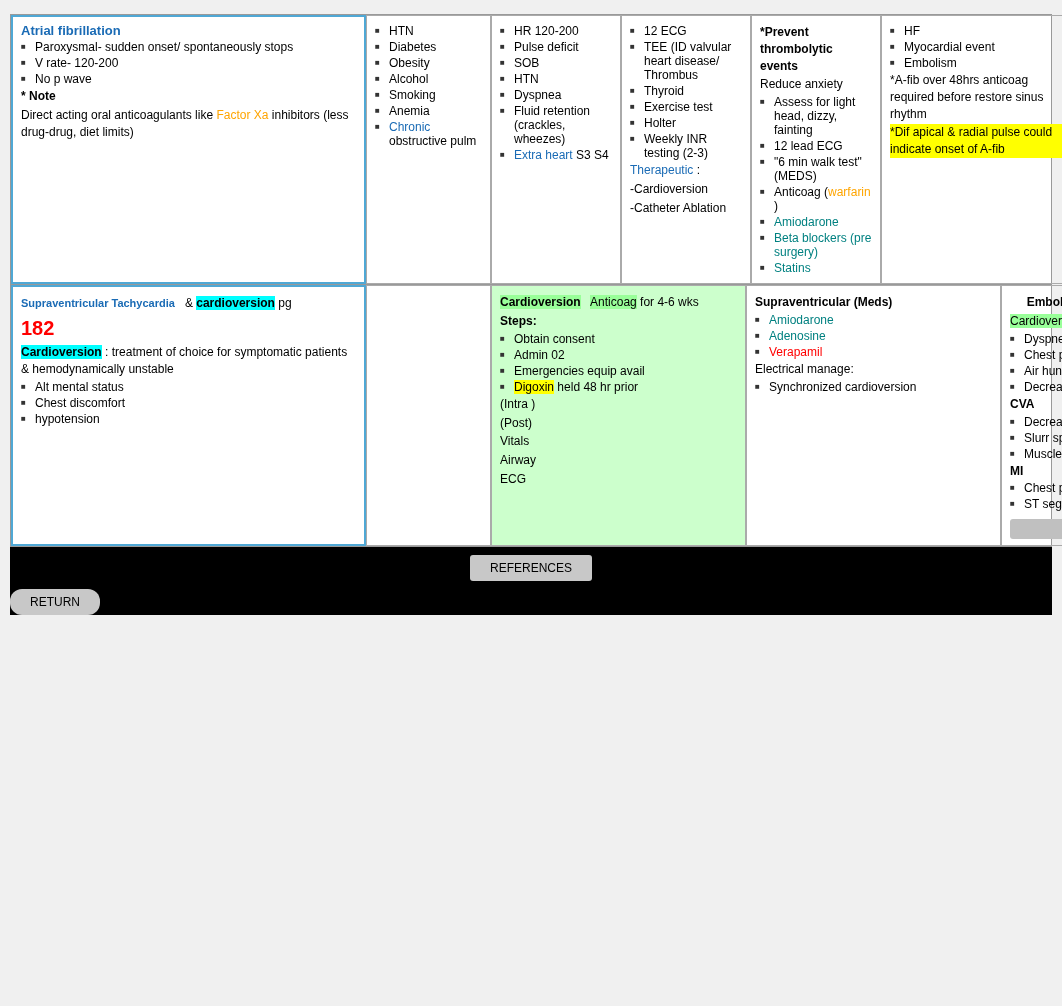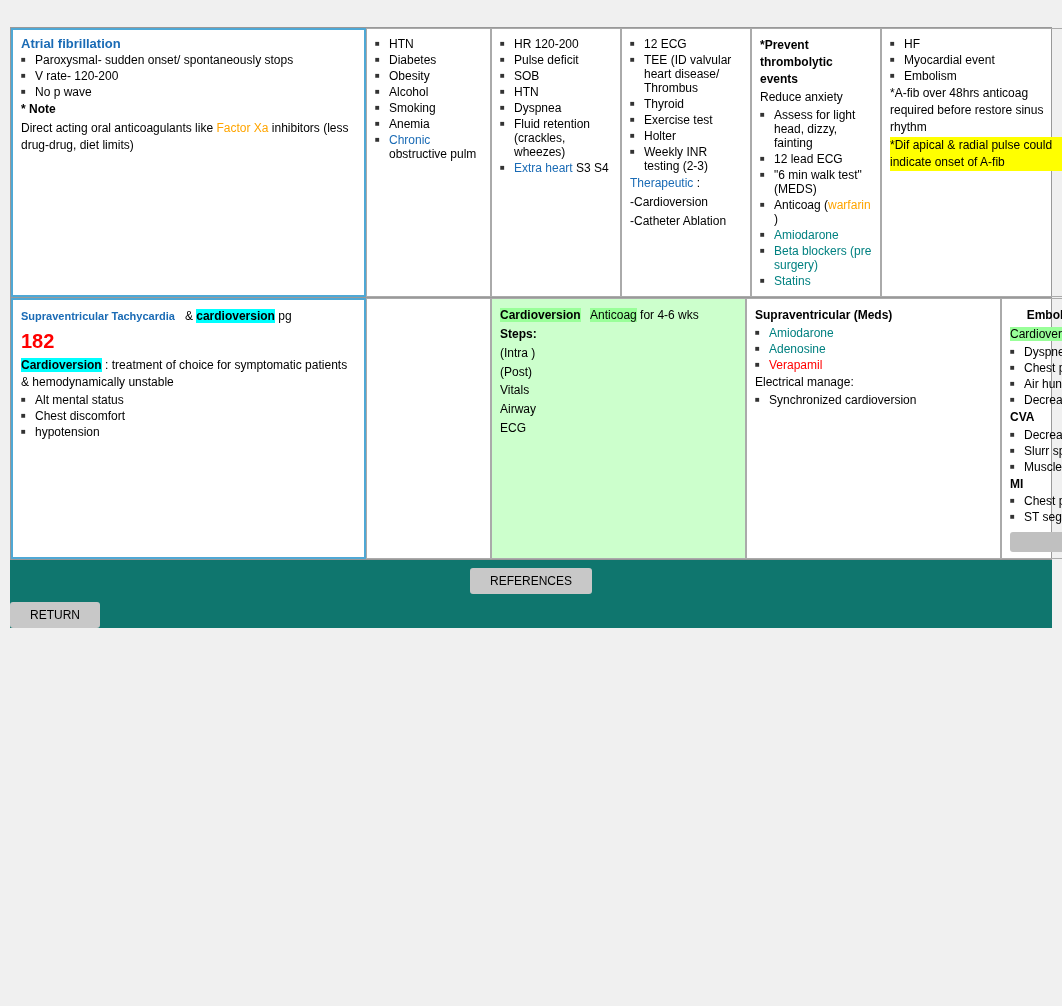--- a/index.html
+++ b/index.html
@@ -10,9 +10,9 @@
       padding: 10px;
     }
     .main-container {
-      background: #0f766e;
+      background: #000000;
       max-width: 1062px;
-      margin: 17px auto;
+      margin: 4px auto;
     }
     .grid-top {
       display: grid;

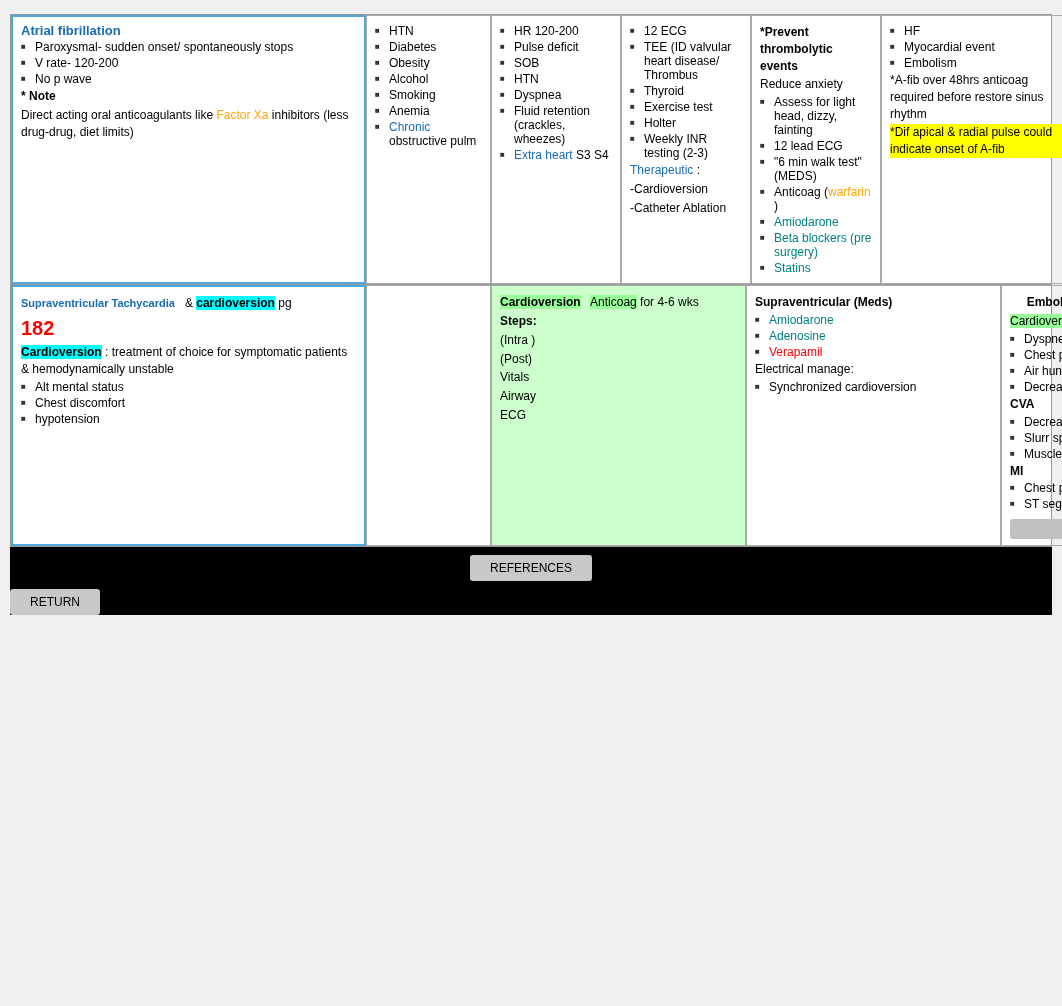--- a/index.html
+++ b/index.html
@@ -178,6 +178,15 @@
         <span> for 4-6 wks</span>
       </p>
       <p><strong>Steps:</strong></p>
+      <ul>
+        <li>Obtain consent</li>
+        <li>Admin 02</li>
+        <li>Emergencies equip avail</li>
+        <li>
+          <span style="background:#ffff00;">Digoxin</span>
+          held 48 hr prior
+        </li>
+      </ul>
       <p>(Intra )</p>
       <p>(Post)</p>
       <p>Vitals</p>

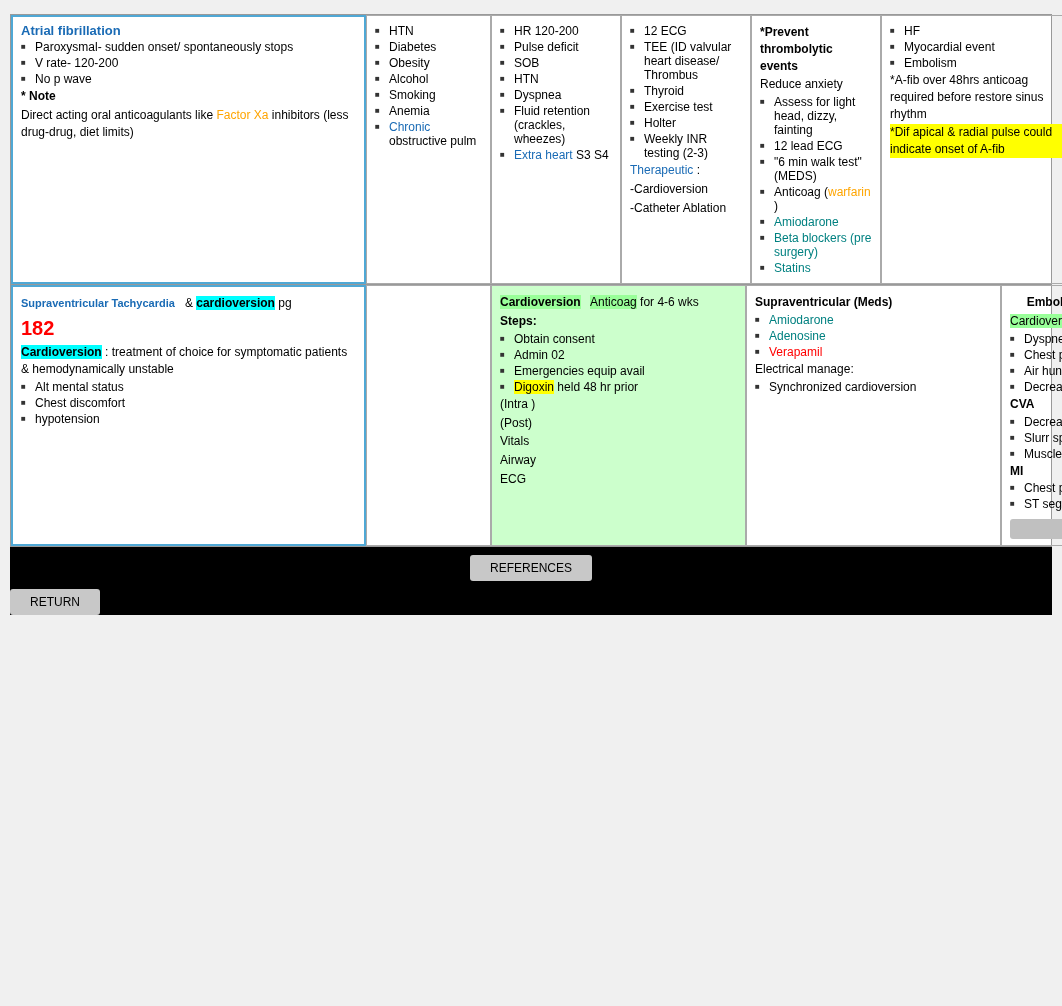--- a/index.html
+++ b/index.html
@@ -244,7 +244,7 @@
     </div>
   </div>
   <div style="display:flex; margin-top: 8px;">
-    <div style="background:#c8c8c8; padding:6px 20px; border-radius:3px;">
+    <div style="background:#c8c8c8; padding:6px 20px; border-radius:12px;">
       <span>RETURN</span>
     </div>
   </div>

